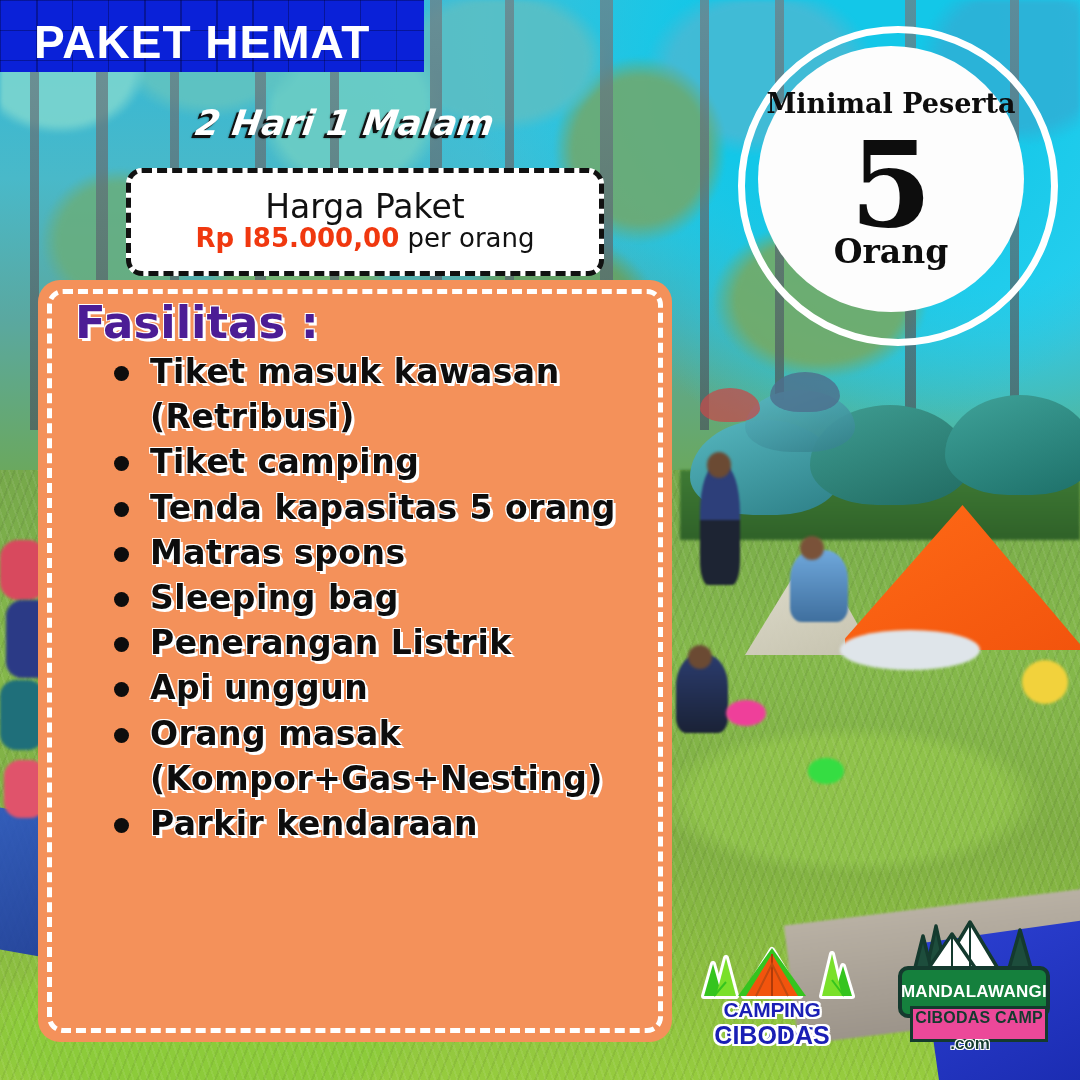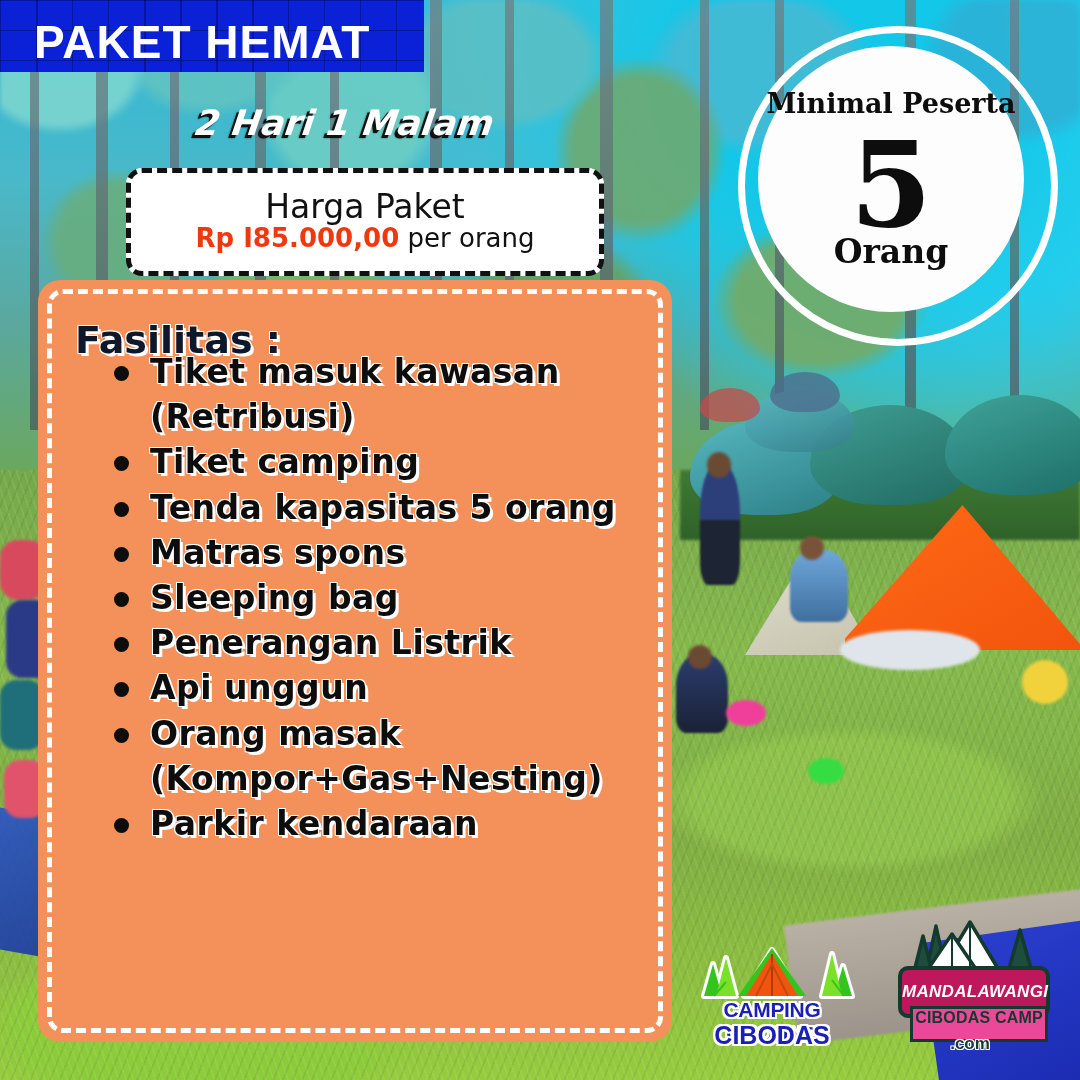--- a/index.html
+++ b/index.html
@@ -152,9 +152,9 @@
     border:5px dashed #fff;border-radius:16px;
   }
   .card-head{
-    position:absolute;left:37px;top:38px;
+    position:absolute;left:37px;top:16px;
     font-family:"DejaVu Sans",sans-serif;font-weight:bold;
-    font-size:38px;color:#0f172a;
+    font-size:45px;color:#4c1d95;
     text-shadow:3px 3px 0 #fff, -1px -1px 0 #fff, 1px -1px 0 #fff, -1px 1px 0 #fff;
   }
   .fac-list{

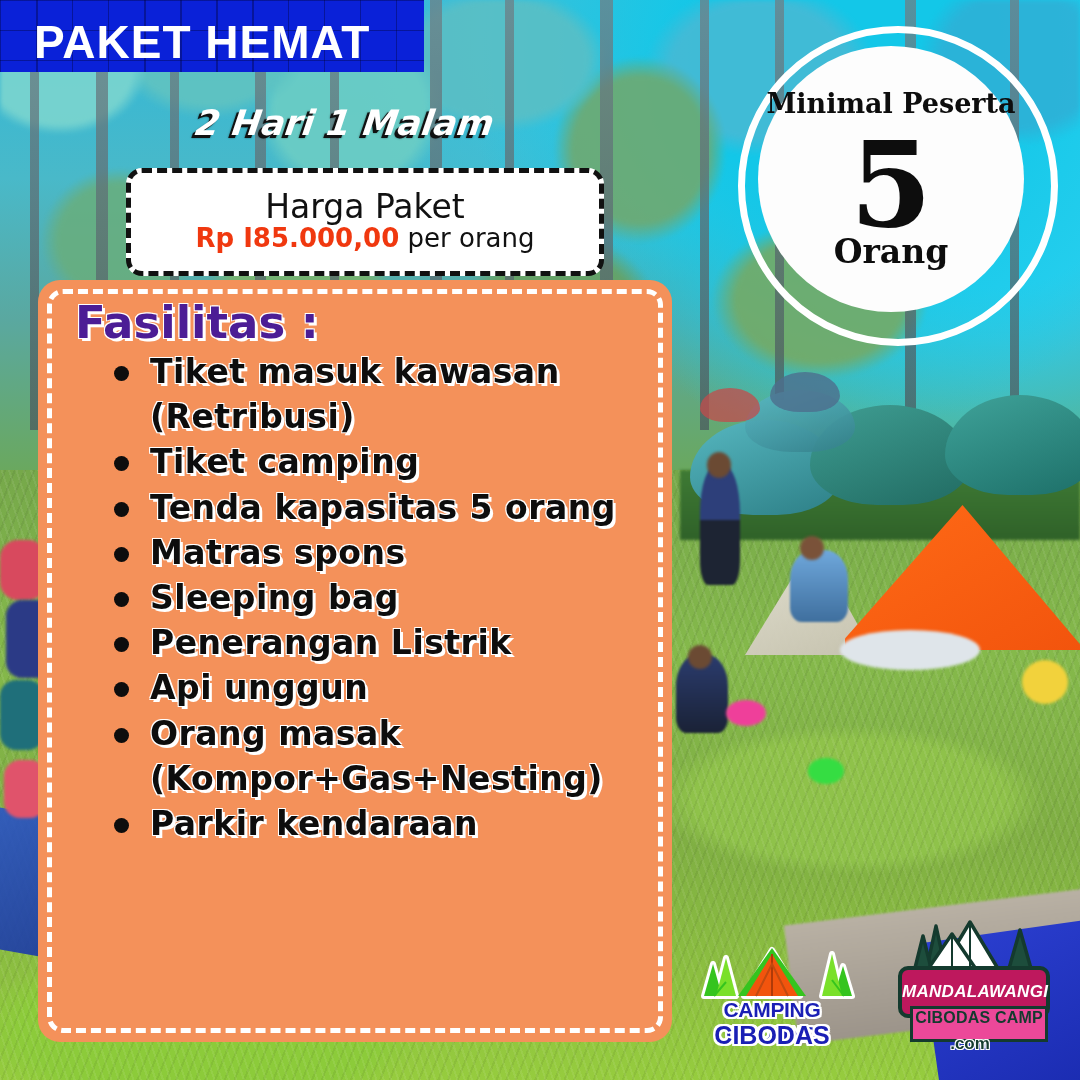--- a/index.html
+++ b/index.html
@@ -189,8 +189,8 @@
   .mw-top{position:absolute;left:6px;top:0;width:148px;height:62px;}
   .mw-plate{
     position:absolute;left:8px;top:52px;width:144px;height:44px;
-    background:#be185d;border:4px solid #143a2e;border-radius:10px;
-    display:flex;align-items:center;font-style:italic;
+    background:#15803d;border:4px solid #143a2e;border-radius:10px;
+    display:flex;align-items:center;justify-content:center;
   }
   .mw-plate span{
     font-family:"Liberation Sans",sans-serif;font-weight:bold;

